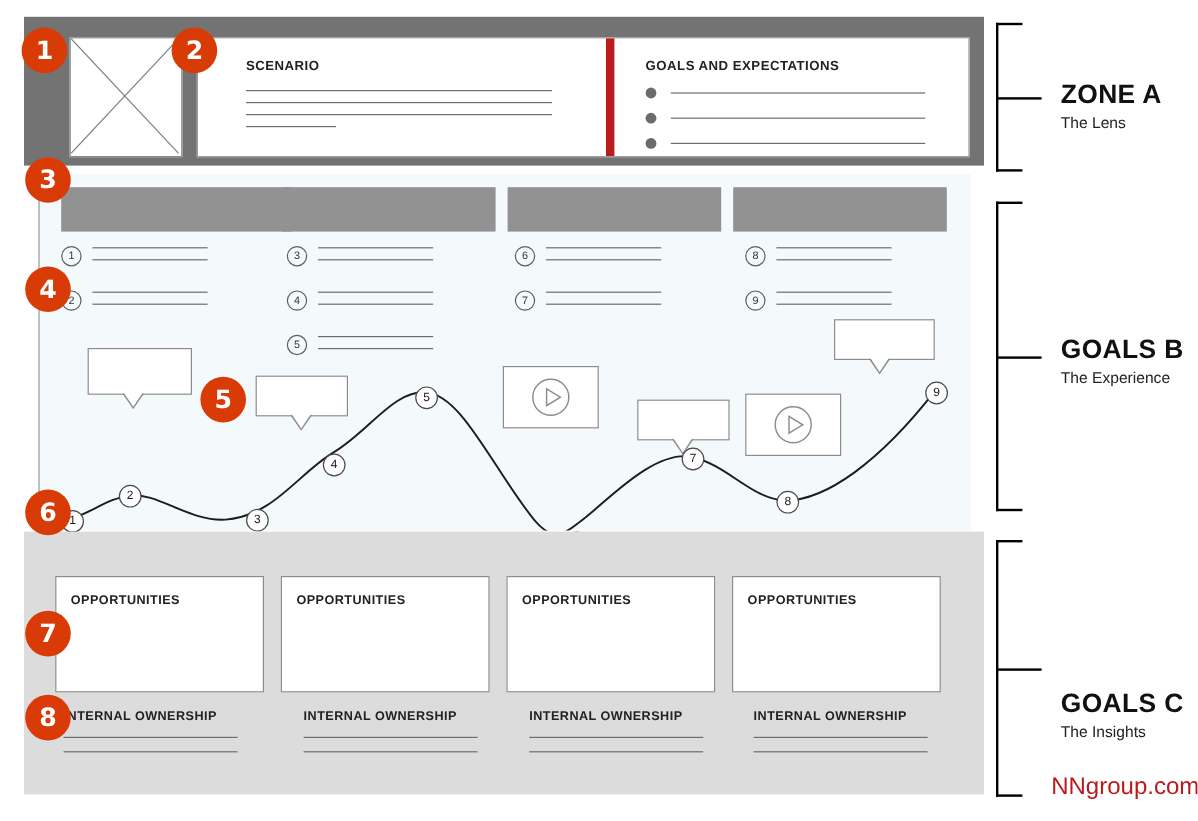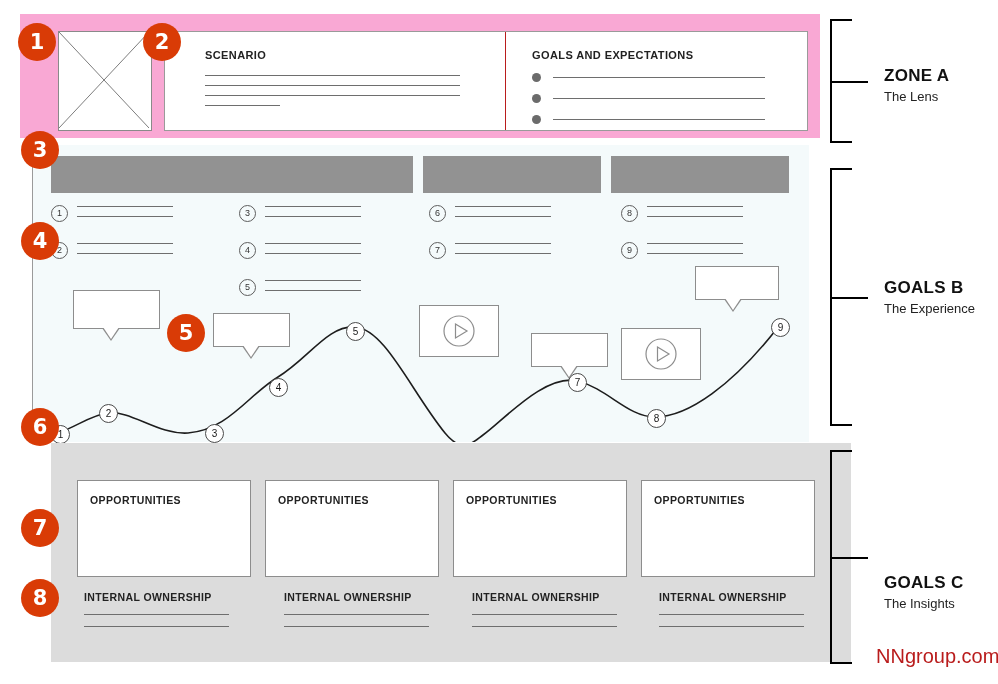--- a/index.html
+++ b/index.html
@@ -15,7 +15,7 @@
   
   .zoneA{
     position:absolute;left:20px;top:14px;width:800px;height:124px;
-    background:#f9a8d4;
+    background:#737373;
   }
   .thumb{
     position:absolute;left:38px;top:17px;width:92px;height:98px;

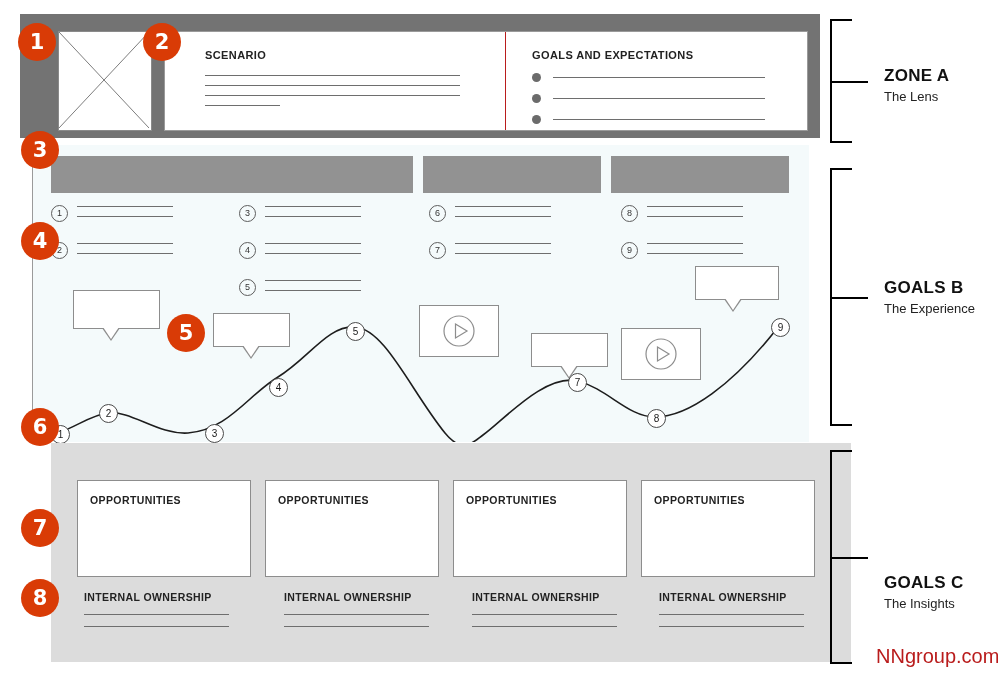--- a/index.html
+++ b/index.html
@@ -28,7 +28,7 @@
   }
   .lensCol{position:absolute;top:0;height:100%;}
   .colScenario{left:0;width:320px;}
-  .colGoals{left:340px;width:300px;border-left:1px solid #b91c1c;}
+  .colGoals{left:340px;width:300px;border-left:7px solid #b91c1c;}
   .sectTitle{
     position:absolute;top:17px;font-size:11px;font-weight:bold;color:#222;
     letter-spacing:.4px;white-space:nowrap;

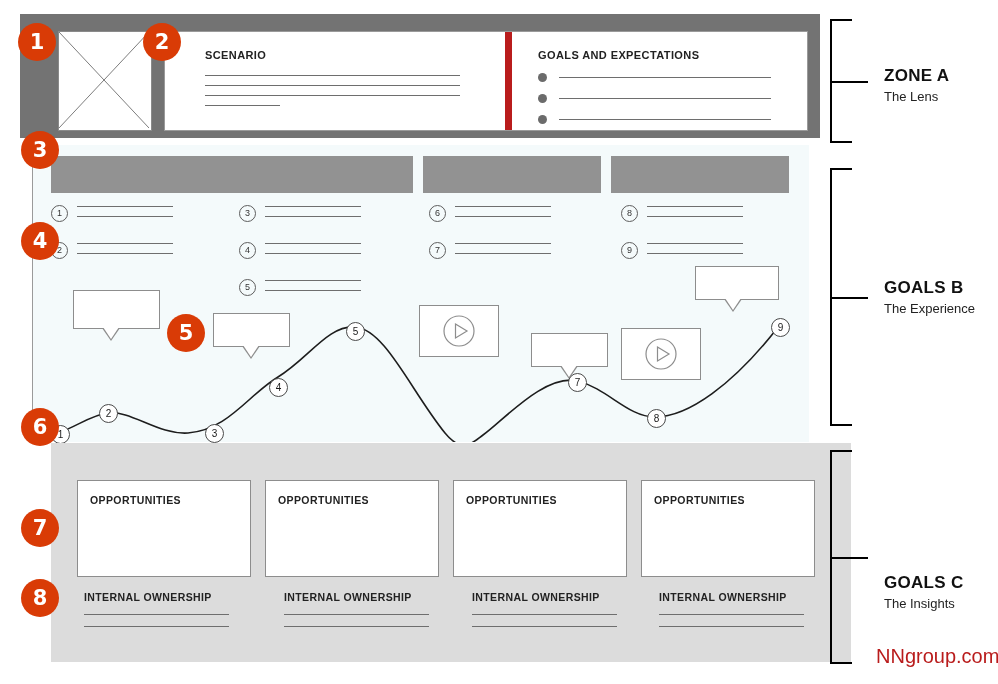--- a/index.html
+++ b/index.html
@@ -111,7 +111,7 @@
   .bracket .tick{position:absolute;left:0;width:22px;height:2px;background:#000;}
   .bracket .stem{position:absolute;width:38px;height:2px;background:#000;}
   .zoneLabel{position:absolute;text-align:left;}
-  .zoneLabel .zt{font-size:17px;font-weight:bold;color:#111;letter-spacing:.3px;}
+  .zoneLabel .zt{font-size:22px;font-weight:bold;color:#111;letter-spacing:.3px;}
   .zoneLabel .zs{font-size:13px;color:#222;margin-top:3px;}
 
   .watermark{

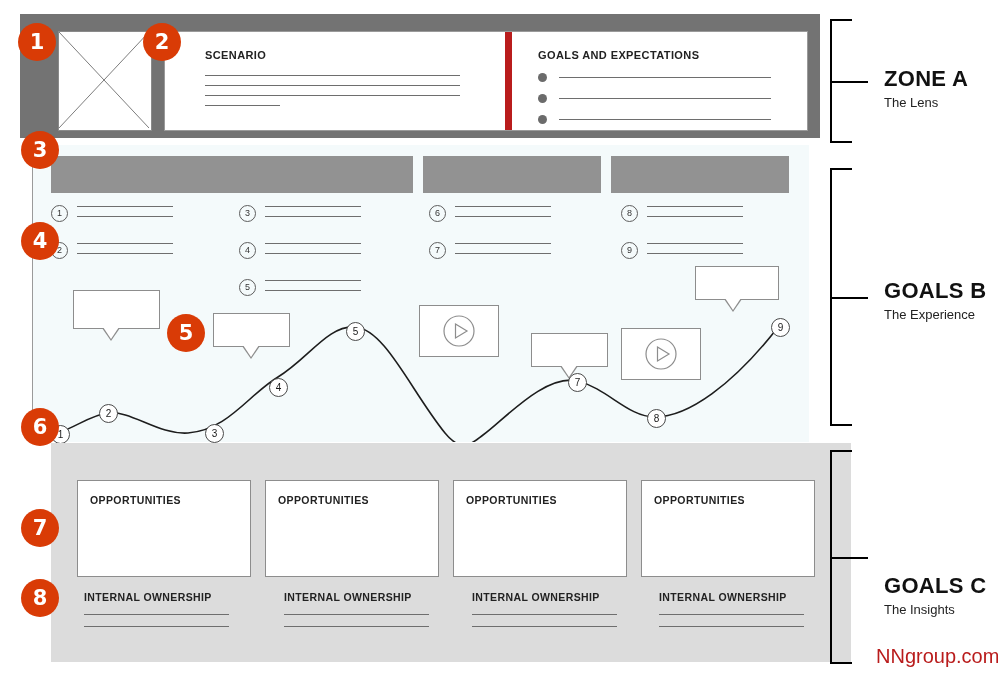--- a/index.html
+++ b/index.html
@@ -92,7 +92,6 @@
   .zoneC{
     position:absolute;left:20px;top:443px;width:800px;height:219px;
     background:#dcdcdc;
-    margin-left:31px;
   }
   .oppBox{
     position:absolute;top:37px;height:95px;background:#ffffff;border:1px solid #8d8d8d;

